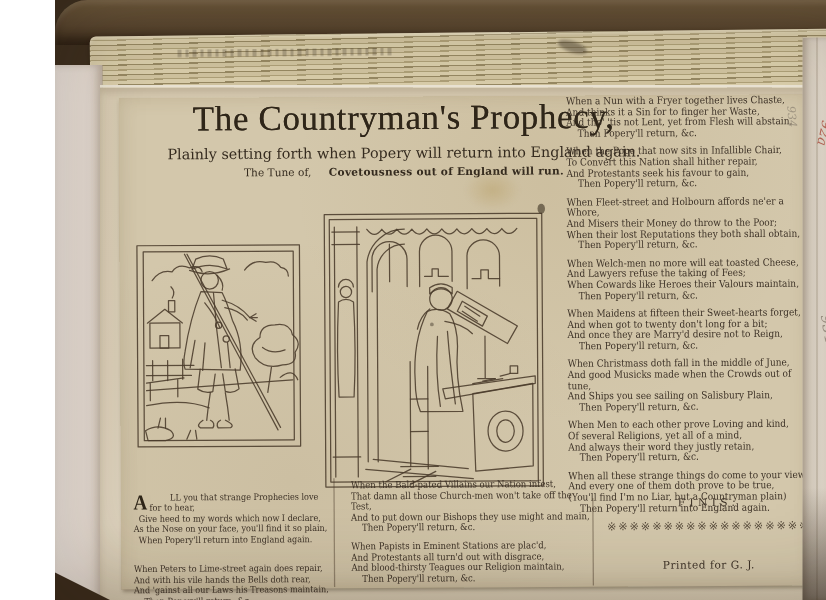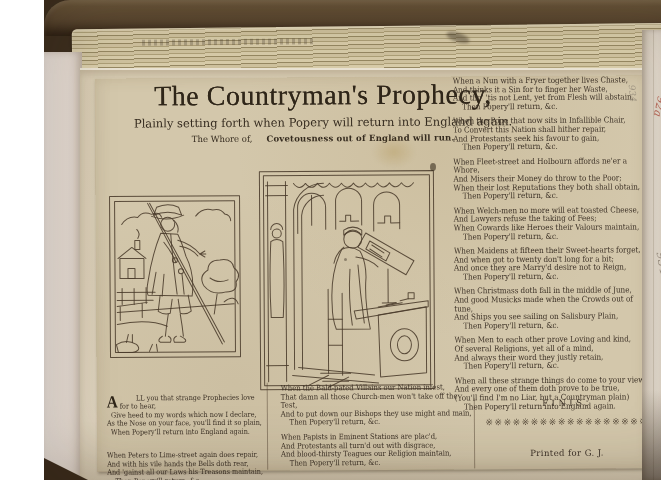--- a/index.html
+++ b/index.html
@@ -148,7 +148,7 @@
       <div class="title">The Countryman's Prophecy,</div>
       <div class="subtitle">Plainly setting forth when Popery will return into England again.</div>
       <div class="tuneline">
-        <span>The Whore of,</span><span class="tname">Covetousness out of England will run.</span>
+        <span>The Tune of,</span><span class="tname">Covetousness out of England will run.</span>
       </div>
     </div>
 

